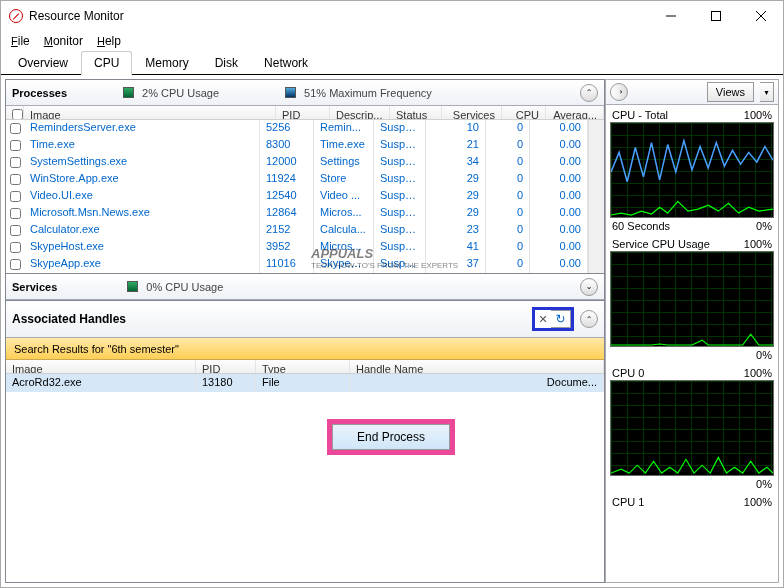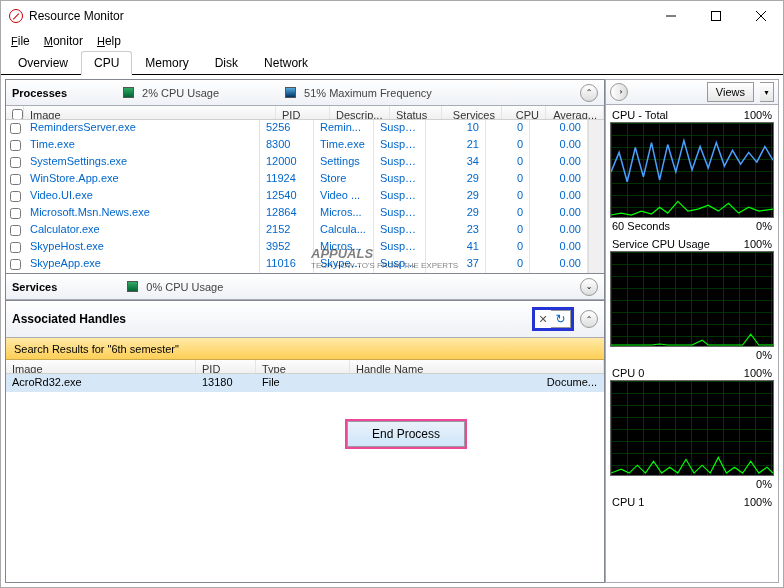--- a/index.html
+++ b/index.html
@@ -58,7 +58,7 @@
 .search-wrap .go{width:20px;height:18px;border:1px solid #999;border-left:none;display:flex;align-items:center;justify-content:center;color:#06c;font-size:12px}
 .search-area .collapse-btn{margin-left:6px}
 .results-bar{background:linear-gradient(#ffe9a6,#fecf57);height:22px;display:flex;align-items:center;padding:0 8px;border-bottom:1px solid #caa84e;font-size:11px}
-.ctx-menu{position:absolute;left:344px;top:418px;border:2px solid #ec4899;background:#c2410c}
+.ctx-menu{position:absolute;left:326px;top:418px;border:5px solid #ec4899;background:#c2410c}
 .ctx-inner{border:1px solid #9a9a9a;background:linear-gradient(#e9f2fb,#cfe6f9);padding:5px 24px;font-size:12px}
 .right-hdr{height:26px;background:linear-gradient(#fff,#eef1f6);border:1px solid #a9acb2;display:flex;align-items:center;padding:0 4px;gap:6px}
 .right-hdr .collapse-btn{margin-left:0;margin-right:auto;transform:rotate(-90deg)}

